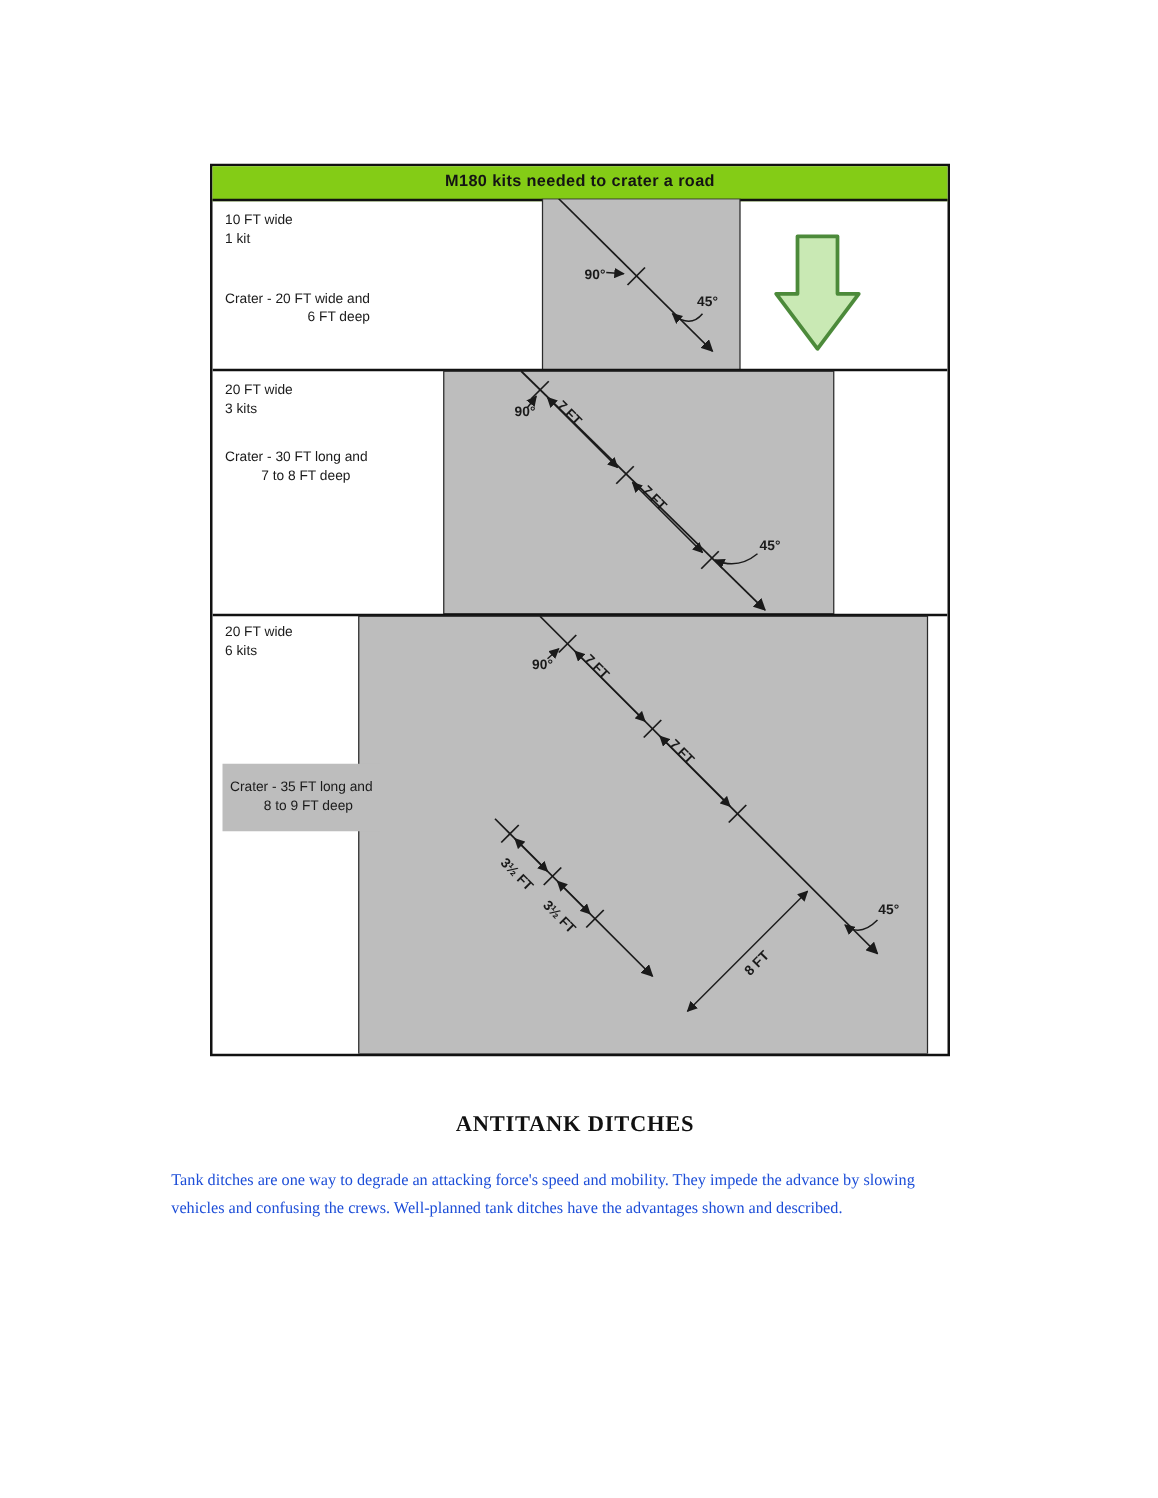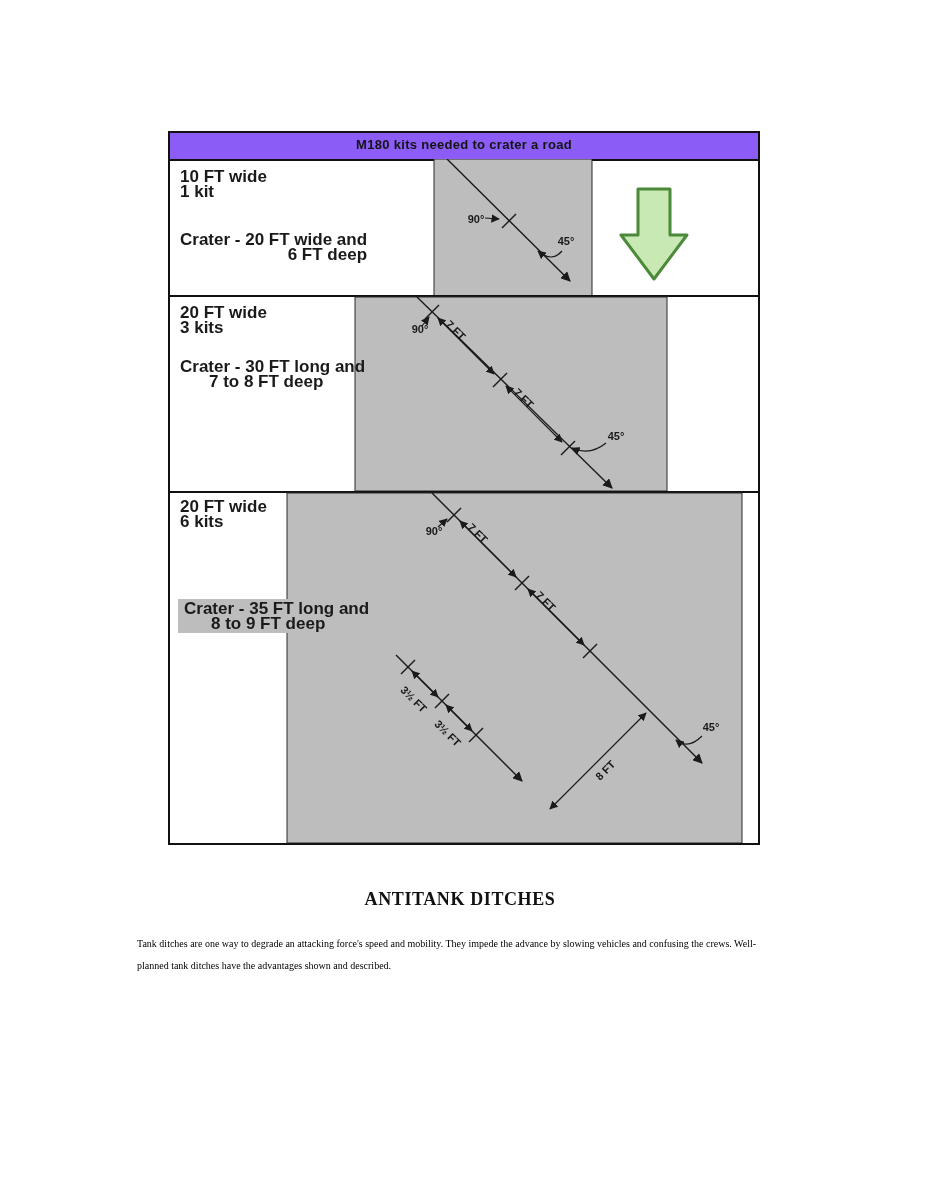--- a/index.html
+++ b/index.html
@@ -13,7 +13,7 @@
   }
   .fig-title {
     height:28px; line-height:24px; text-align:center;
-    background:#8b5cf6; border-bottom:2px solid #111;
+    background:#84cc16; border-bottom:2px solid #111;
     font-size:13px; font-weight:bold; color:#141414; letter-spacing:0.3px;
   }
   .fig-svg { position:absolute; left:0; top:26px; z-index:1; }

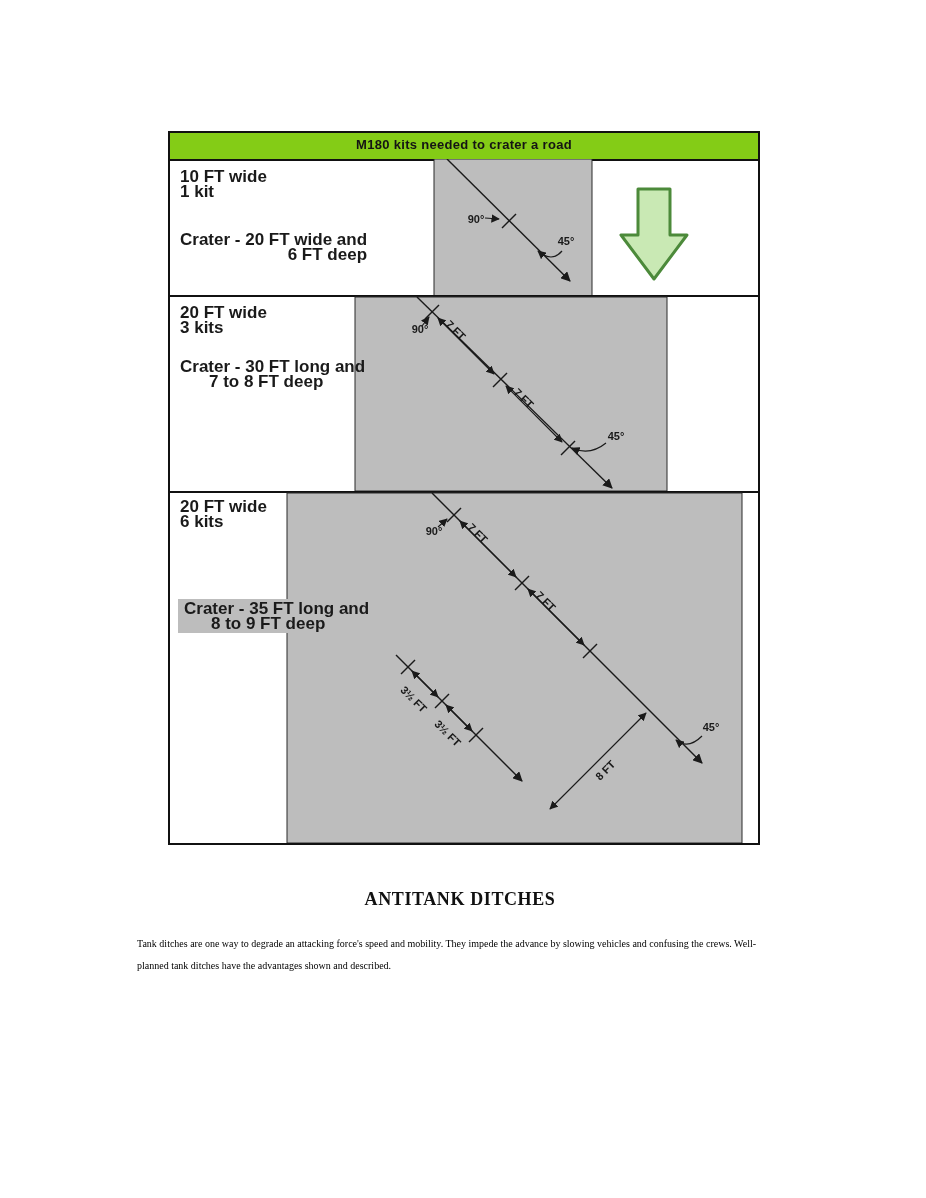--- a/index.html
+++ b/index.html
@@ -18,7 +18,7 @@
   }
   .fig-svg { position:absolute; left:0; top:26px; z-index:1; }
 
-  .ptext { position:absolute; z-index:2; font-size:17px; font-weight:bold;
+  .ptext { position:absolute; z-index:2; font-size:11px; font-weight:normal;
            color:#1a1a1a; line-height:15px; white-space:nowrap; }
   .crater2 { display:block; }
   .crater-hl { background:#bdbdbd; padding:2px 6px; }

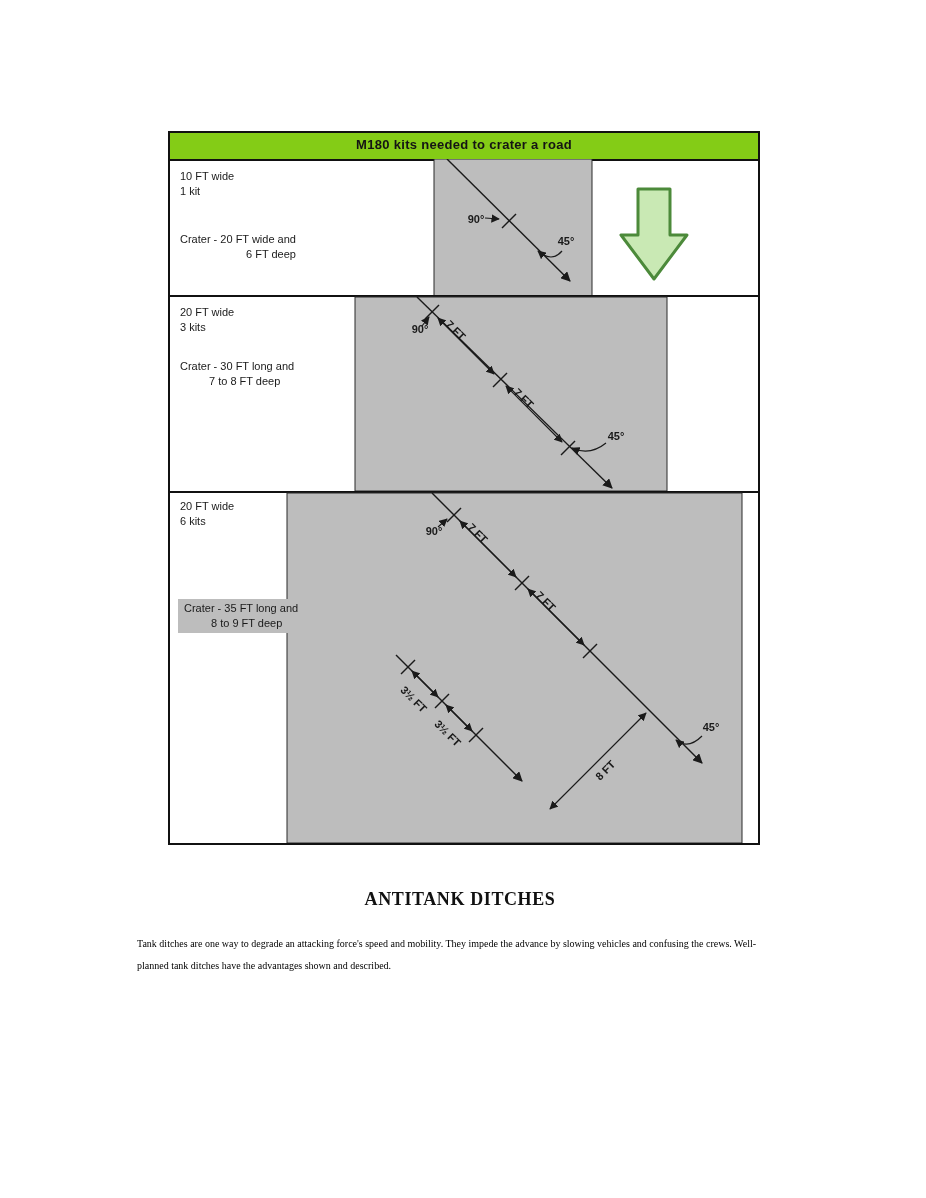--- a/index.html
+++ b/index.html
@@ -21,7 +21,7 @@
   .ptext { position:absolute; z-index:2; font-size:11px; font-weight:normal;
            color:#1a1a1a; line-height:15px; white-space:nowrap; }
   .crater2 { display:block; }
-  .crater-hl { background:#bdbdbd; padding:2px 6px; }
+  .crater-hl { background:#bdbdbd; padding:12px 6px;margin-top:12px; }
 
   
   .road   { stroke:#2a2a2a; stroke-width:1; }

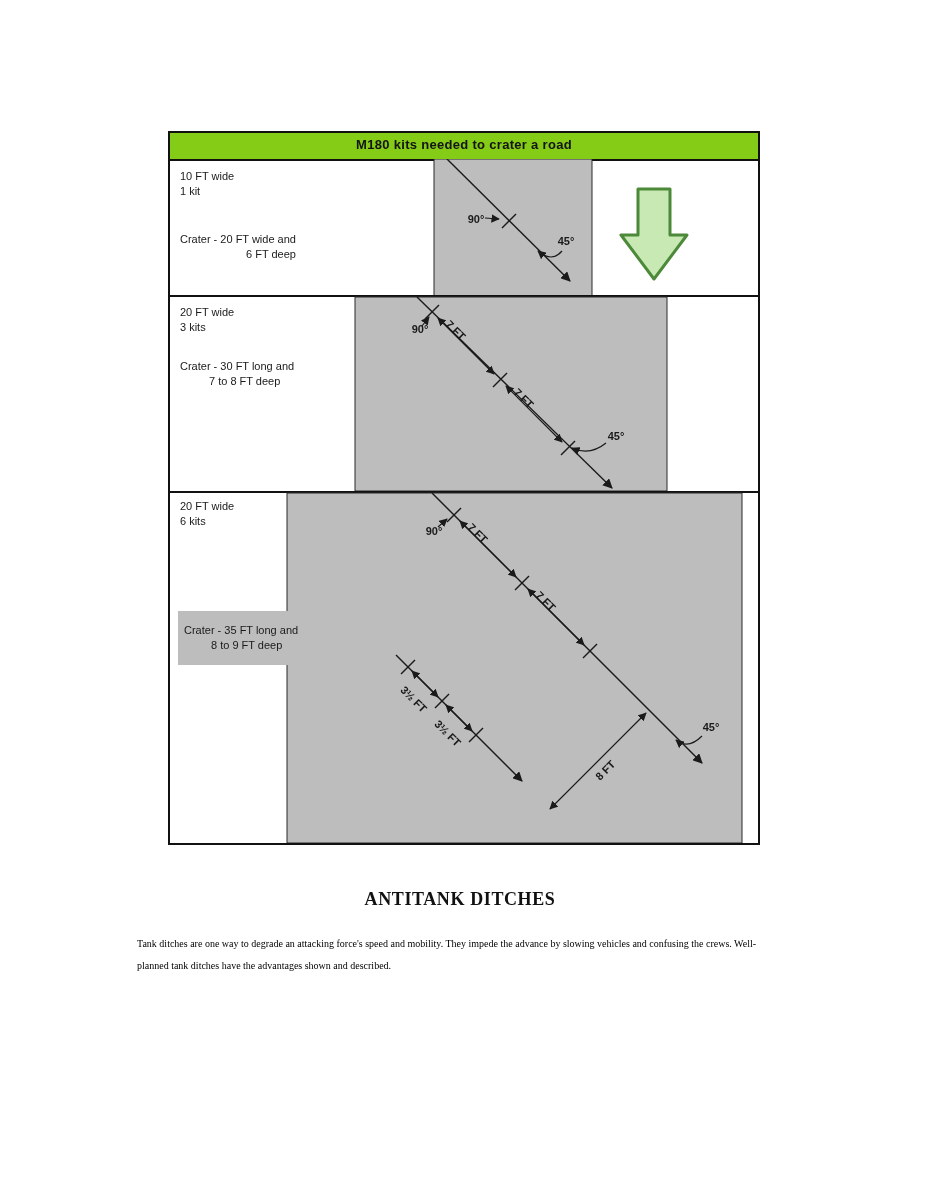--- a/index.html
+++ b/index.html
@@ -40,8 +40,8 @@
   }
   .body-paragraph {
     position:absolute; left:137px; top:933px; width:630px;
-    font-family:"Liberation Serif", serif; font-size:10px; line-height:21.5px;
-    color:#000000;
+    font-family:"Liberation Serif", serif; font-size:13px; line-height:21.5px;
+    color:#1d4ed8;
   }
 </style>
 </head>

